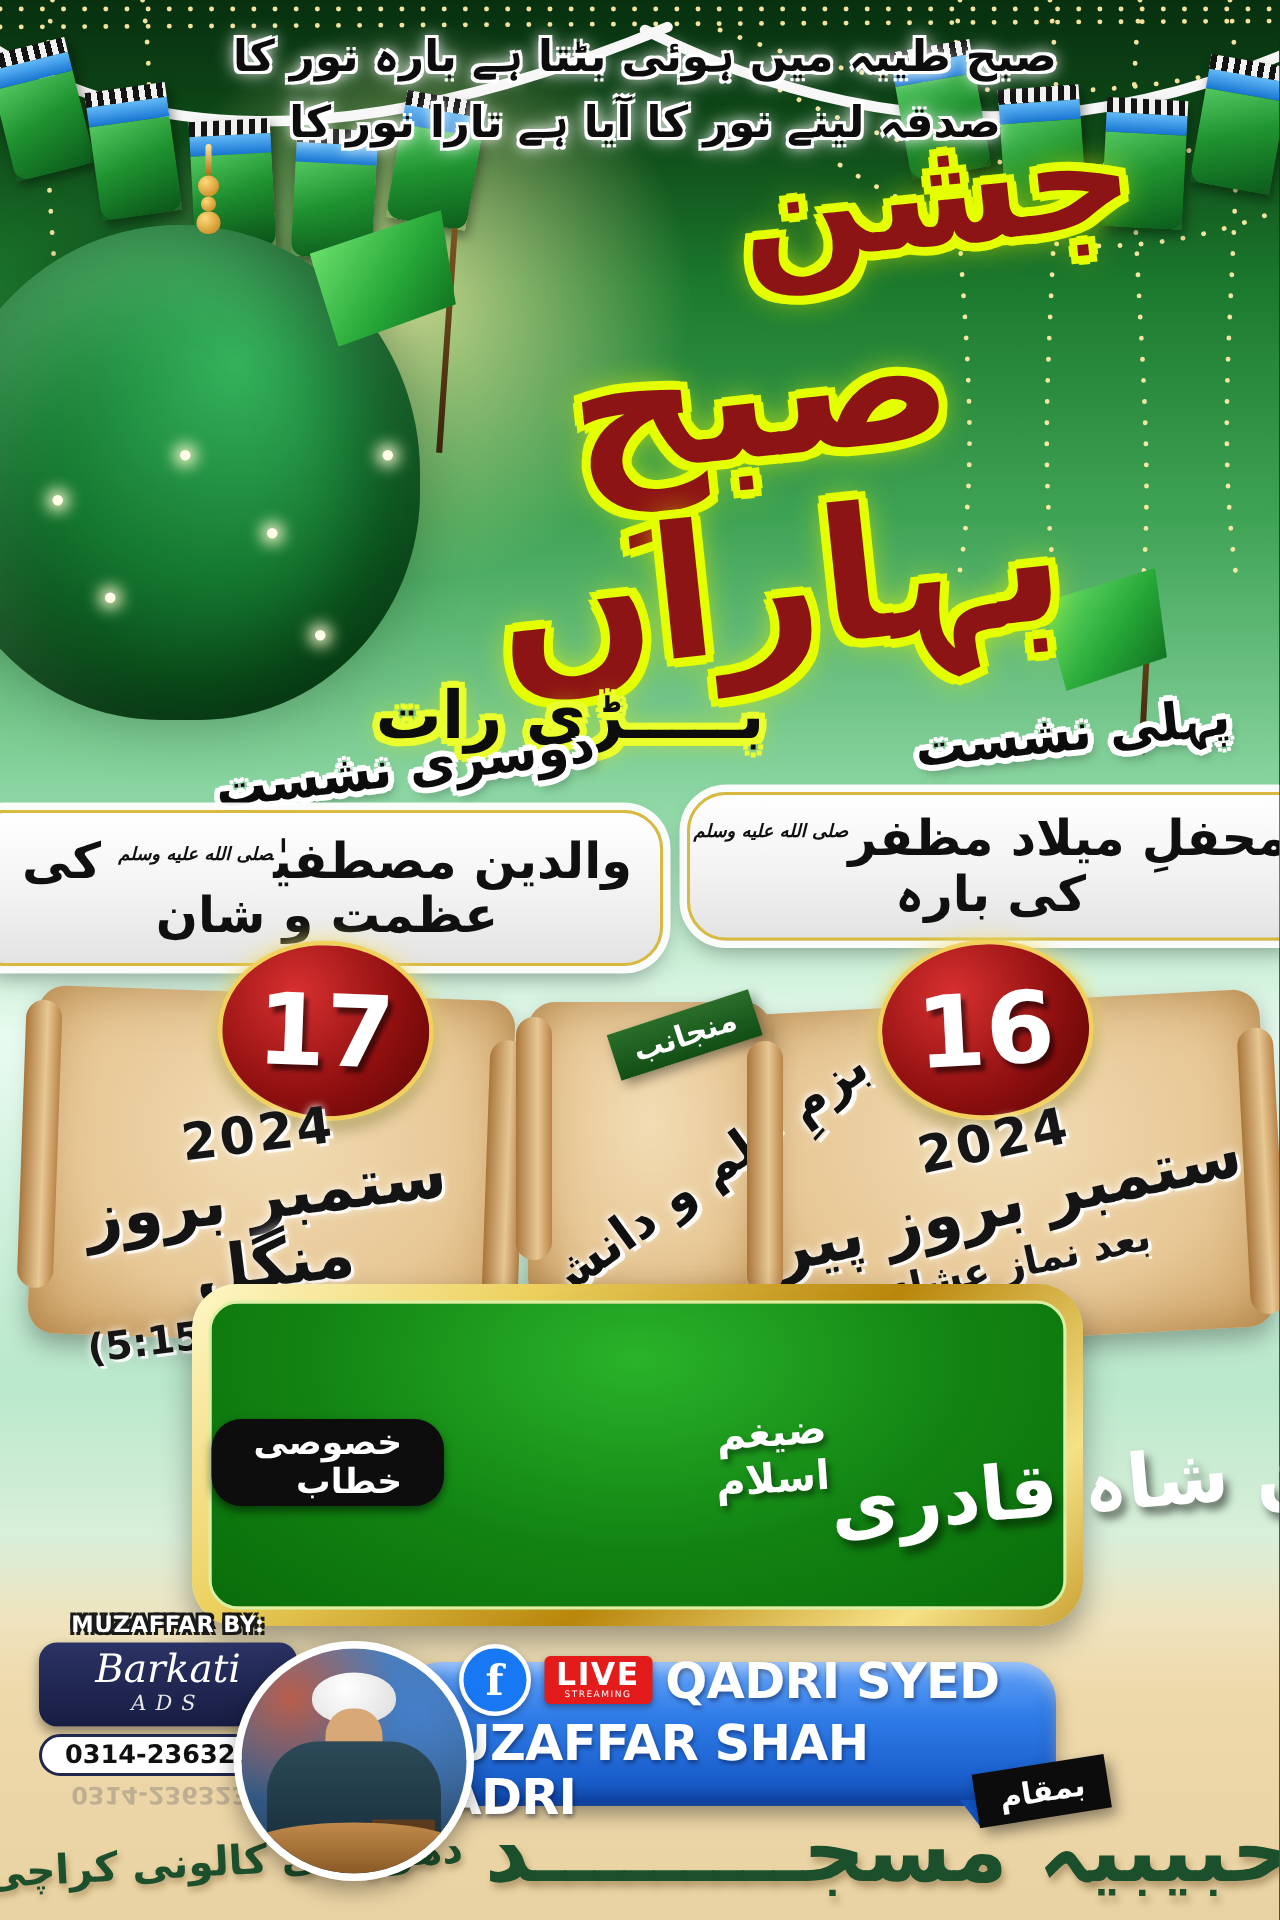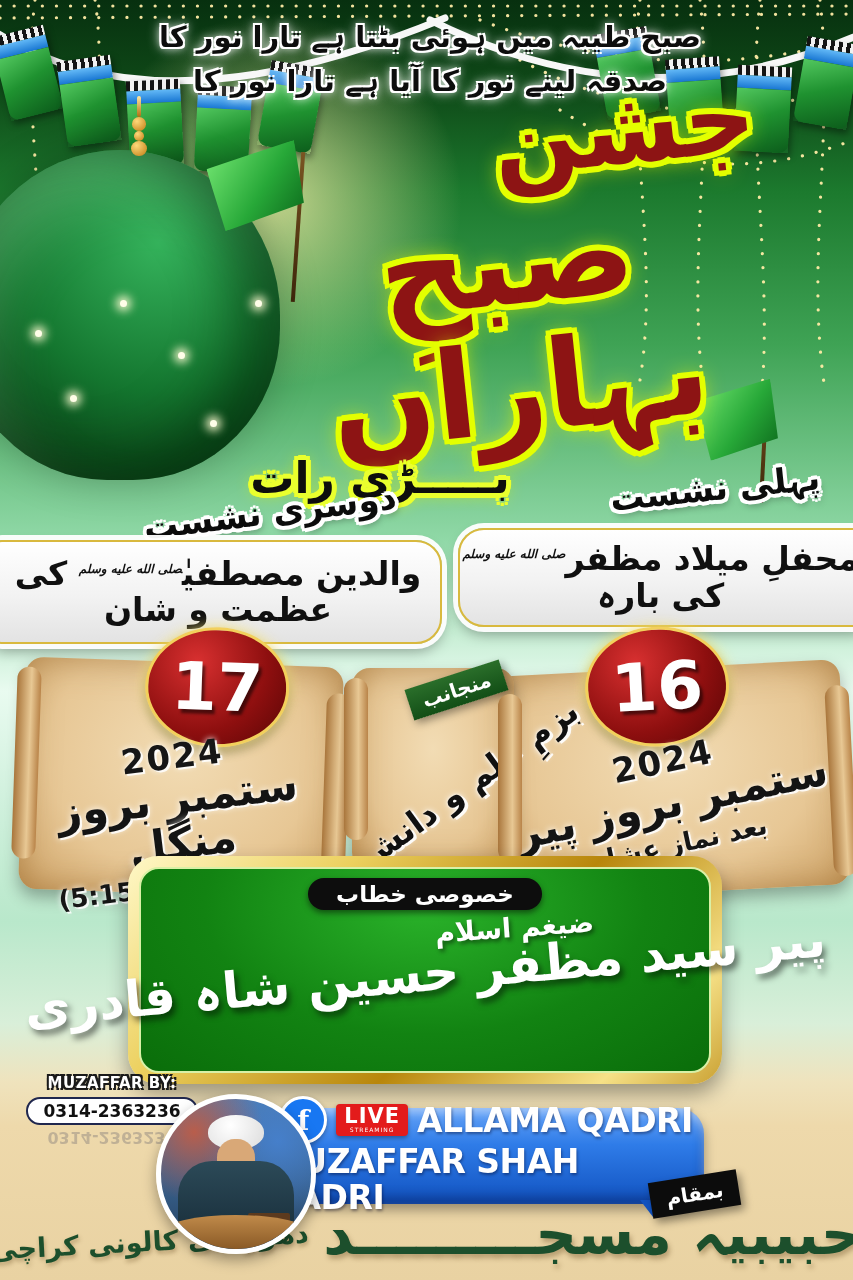--- a/index.html
+++ b/index.html
@@ -246,7 +246,7 @@
   <div class="abs spark" style="left:35px;top:330px;"></div>
 
   <div class="abs couplet rtl">
-    <div>صبح طیبہ میں ہوئی بٹتا ہے تارا نور کا</div>
+    <div>صبح طیبہ میں ہوئی بٹتا ہے بارہ نور کا</div>
     <div>صدقہ لینے نور کا آیا ہے تارا نور کا</div>
   </div>
 

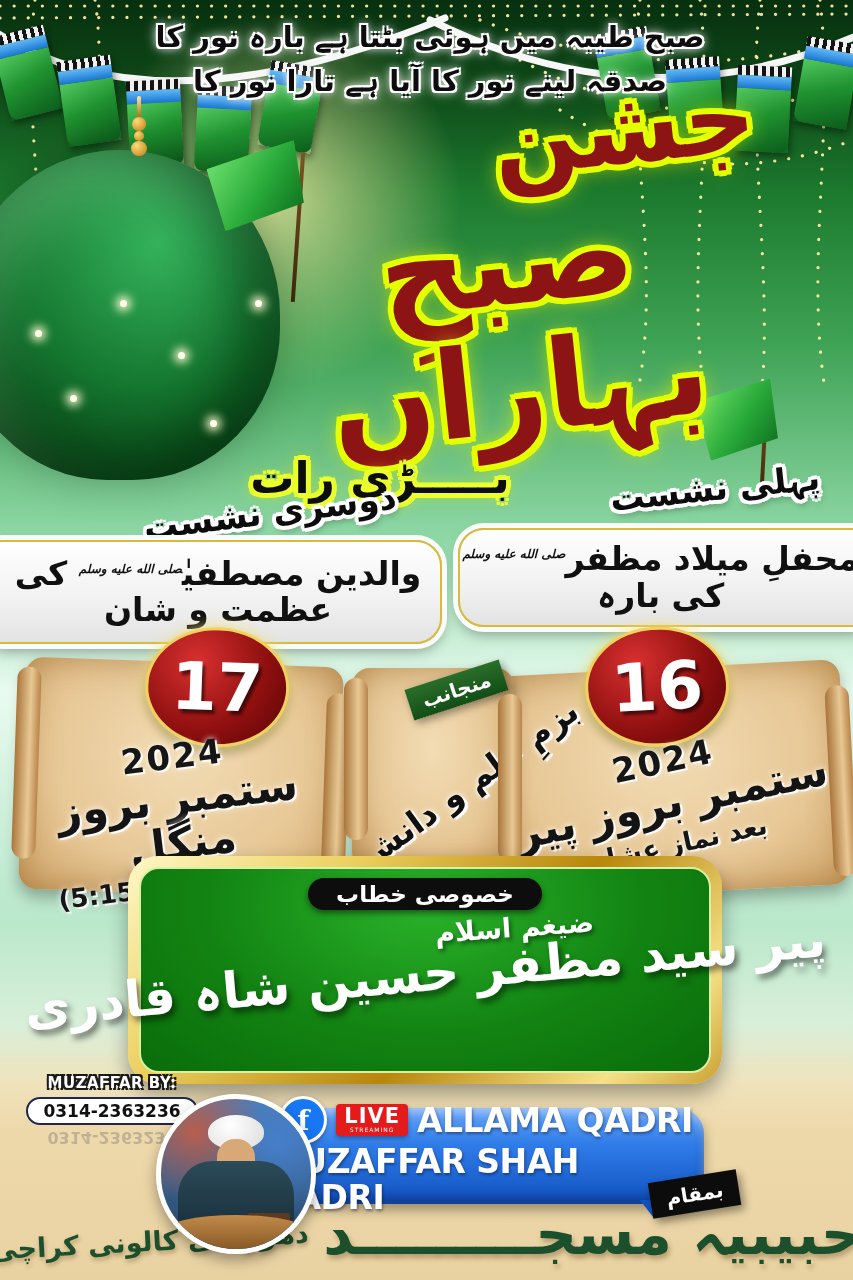--- a/index.html
+++ b/index.html
@@ -89,7 +89,7 @@
     box-shadow:0 10px 20px rgba(0,0,0,.35);box-sizing:border-box;}
   .green-inner{width:100%;height:100%;border-radius:20px;border:2px solid #d9f0a6;box-sizing:border-box;
     background:radial-gradient(ellipse at 50% 18%,#2ab32a,#128312 55%,#0a6d0a 100%);
-    display:flex;flex-direction:column;align-items:center;}
+    display:flex;flex-direction:row;align-items:center;}
   .tag-pill{margin-top:9px;background:#0d0d0d;color:#fff;font-size:23px;font-weight:bold;
     padding:3px 28px;border-radius:20px;box-shadow:0 3px 6px rgba(0,0,0,.5);}
   .pre-title{margin-top:2px;margin-left:180px;font-size:27px;font-weight:bold;color:#fff;

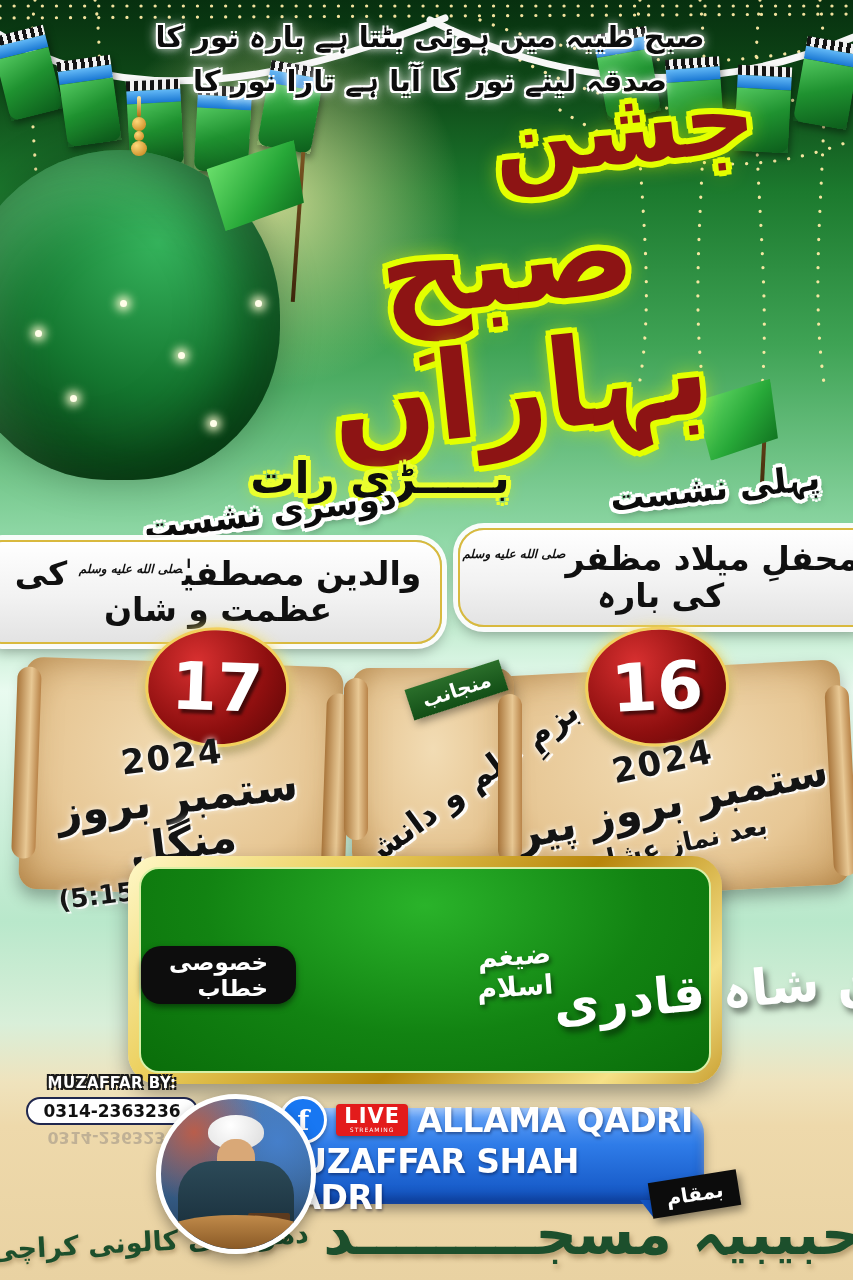--- a/index.html
+++ b/index.html
@@ -309,6 +309,10 @@
 
   <div class="abs designer">
     <div class="designer-heading">MUZAFFAR BY:</div>
+    <div class="designer-box">
+      <div class="designer-brand">Barkati</div>
+      <div class="designer-sub">ADS</div>
+    </div>
     <div class="designer-phone">0314-2363236</div>
     <div class="designer-reflect">0314-2363236</div>
   </div>

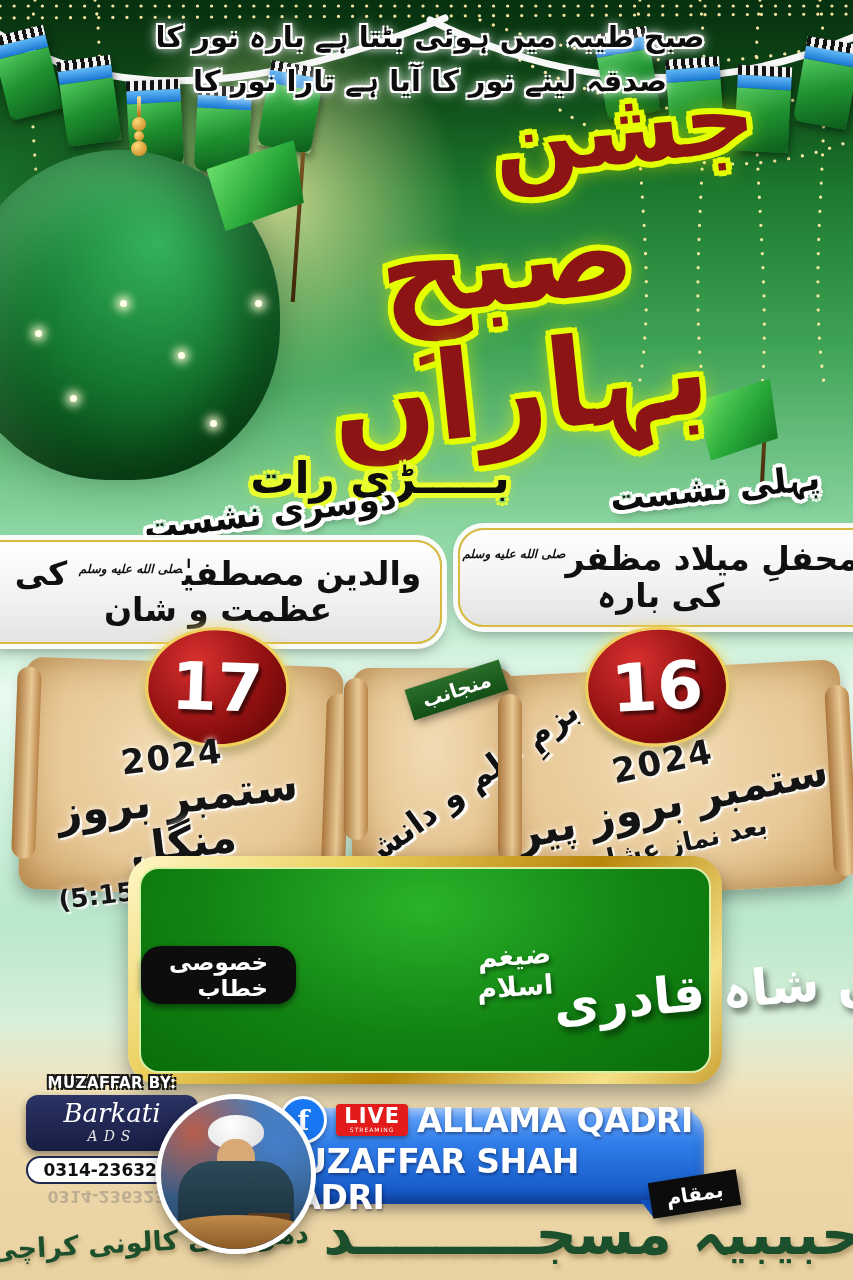--- a/index.html
+++ b/index.html
@@ -333,7 +333,7 @@
         <div class="live-word">LIVE</div>
         <div class="streaming-word">STREAMING</div>
       </div>
-      <div class="live-name">ALLAMA QADRI</div>
+      <div class="live-name">QADRI SYED</div>
     </div>
     <div class="live-name">MUZAFFAR SHAH QADRI</div>
   </div>

